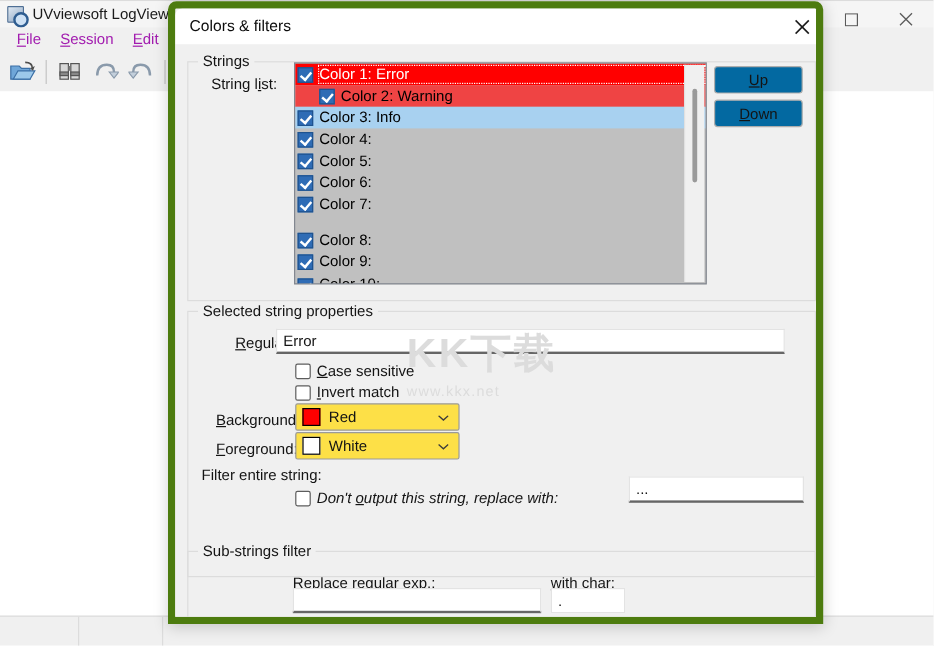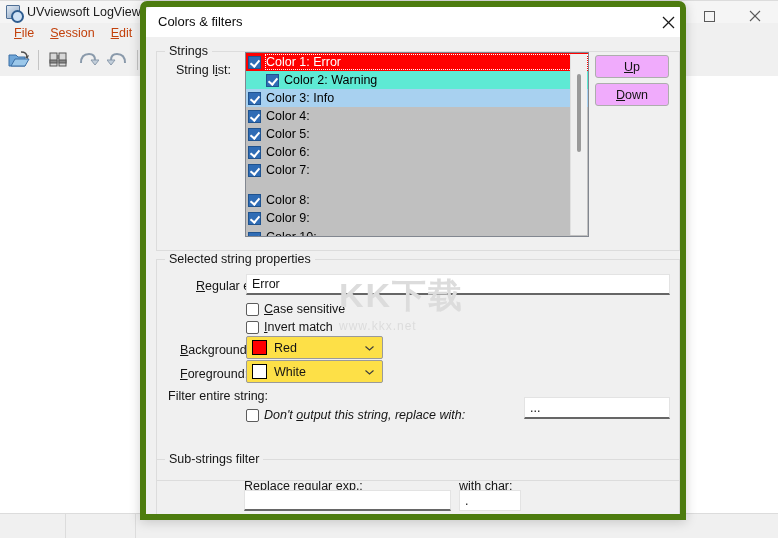--- a/index.html
+++ b/index.html
@@ -87,7 +87,7 @@
   .menu-item {
     padding: 1px 8px;
     font-size: 12.5px;
-    color: #c2410c;
+    color: #a21caf;
     white-space: nowrap;
   }
   .menu-item u { text-decoration: underline; }

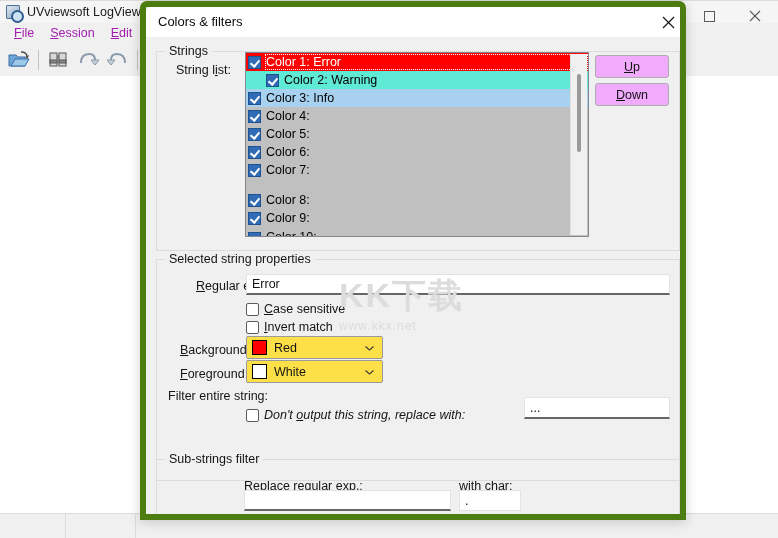--- a/index.html
+++ b/index.html
@@ -288,7 +288,7 @@
   
   .btn {
     position: absolute;
-    background: #f0abfc;
+    background: #0369a1;
     border: 1px solid #adadad;
     border-radius: 3px;
     font-size: 12.5px;

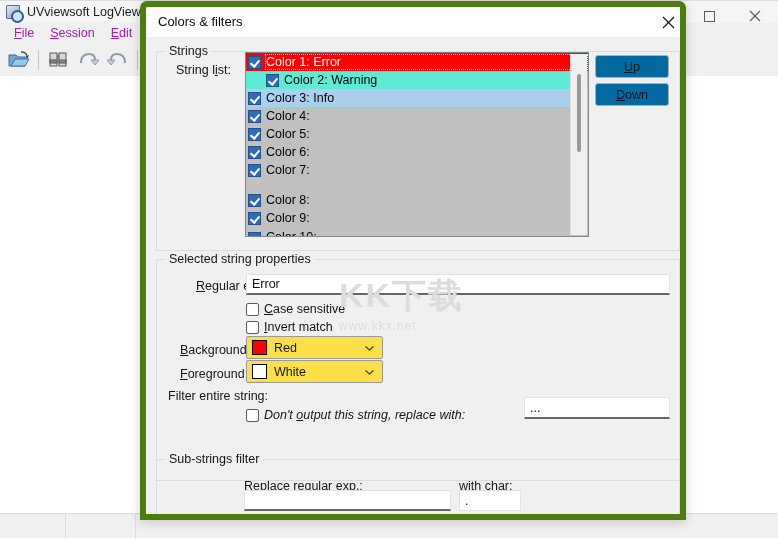--- a/index.html
+++ b/index.html
@@ -472,7 +472,7 @@
               <span class="cb"></span>
               <span class="rowtext">Color 1: Error</span>
             </div>
-            <div class="list-row" style="background: #5eead4; color: rgb(0, 0, 0); padding-left: 20px;">
+            <div class="list-row" style="background: #ef4444; color: rgb(0, 0, 0); padding-left: 20px;">
               <span class="cb"></span>
               <span class="rowtext">Color 2: Warning</span>
             </div>

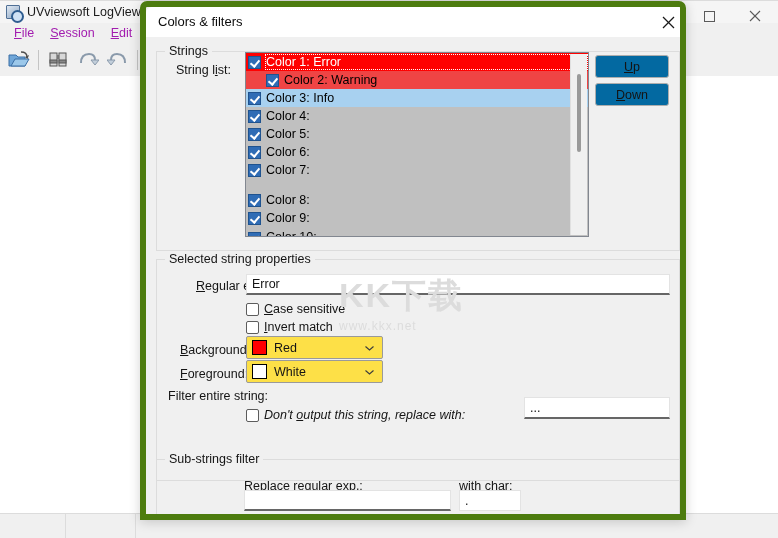--- a/index.html
+++ b/index.html
@@ -532,7 +532,7 @@
       <div class="lbl" style="left:50px; top:242px;">
         <u>R</u>egular exp.:
       </div>
-      <div class="tinput" style="left:100px; top:237px; width:424px; height:21px;">
+      <div class="tinput" style="left:84px; top:237px; width:424px; height:21px;">
         <span>Error</span>
       </div>
 

